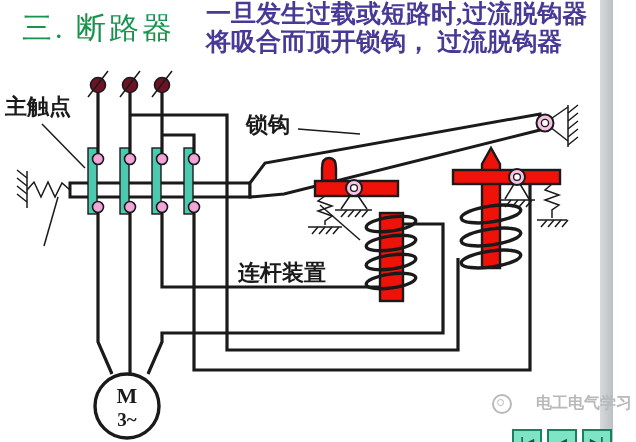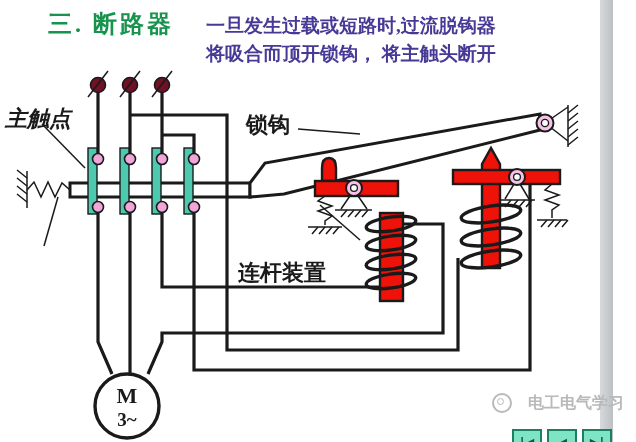--- a/index.html
+++ b/index.html
@@ -13,8 +13,8 @@
   .slide-edge{position:absolute;left:600px;top:0;width:13px;height:442px;
 ary        background:linear-gradient(to right,#d7d9db,#bcc0c4);}
   .slide-edge{background:linear-gradient(to right,#d7d9db,#bcc0c4);}
-  .title{position:absolute;left:22px;top:8px;font-size:24px;font-weight:bold;
-         color:var(--title-green);letter-spacing:3px;white-space:nowrap;margin-left:26px;}
+  .title{position:absolute;left:22px;top:8px;font-size:30px;font-weight:normal;
+         color:var(--title-green);letter-spacing:3px;white-space:nowrap;}
   .para{position:absolute;left:206px;top:12px;width:420px;font-size:19px;font-weight:bold;
         color:var(--body-purple);line-height:28px;white-space:nowrap;}
   .lbl{position:absolute;font-size:22px;font-weight:bold;color:var(--diagram-black);white-space:nowrap;}

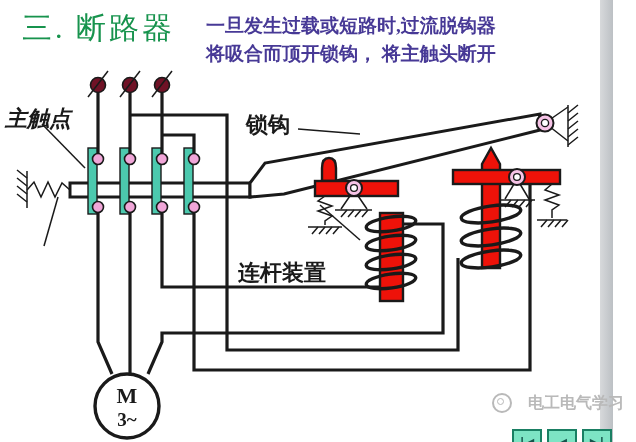--- a/index.html
+++ b/index.html
@@ -15,7 +15,7 @@
   .slide-edge{background:linear-gradient(to right,#d7d9db,#bcc0c4);}
   .title{position:absolute;left:22px;top:8px;font-size:30px;font-weight:normal;
          color:var(--title-green);letter-spacing:3px;white-space:nowrap;}
-  .para{position:absolute;left:206px;top:12px;width:420px;font-size:19px;font-weight:bold;
+  .para{position:absolute;left:206px;top:0;width:420px;font-size:25px;font-weight:bold;
         color:var(--body-purple);line-height:28px;white-space:nowrap;}
   .lbl{position:absolute;font-size:22px;font-weight:bold;color:var(--diagram-black);white-space:nowrap;}
   .lbl-main-contact{left:5px;top:104px;font-style:italic;}

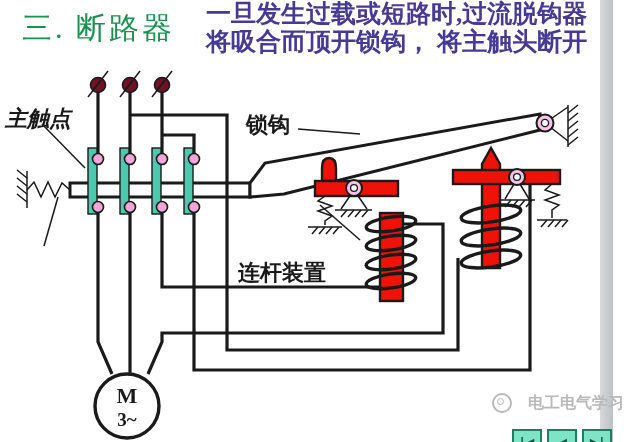--- a/index.html
+++ b/index.html
@@ -169,7 +169,7 @@
 
   <div class="para">
     <div>一旦发生过载或短路时,过流脱钩器</div>
-    <div>将吸合而顶开锁钩， 将主触头断开</div>
+    <div>将吸合而顶开锁钩， 过流脱钩器</div>
   </div>
 
   <div class="lbl lbl-main-contact">主触点</div>

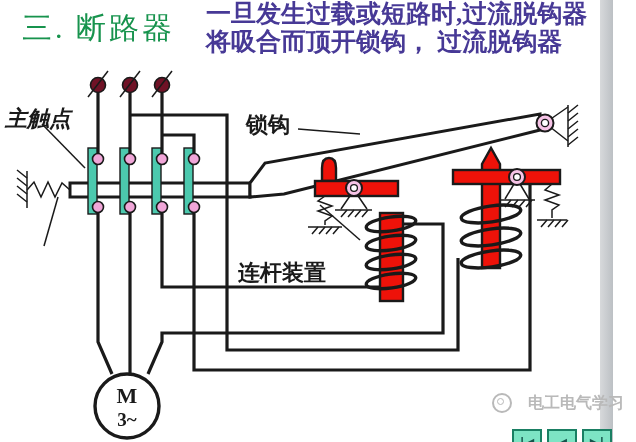--- a/index.html
+++ b/index.html
@@ -18,7 +18,7 @@
   .para{position:absolute;left:206px;top:0;width:420px;font-size:25px;font-weight:bold;
         color:var(--body-purple);line-height:28px;white-space:nowrap;}
   .lbl{position:absolute;font-size:22px;font-weight:bold;color:var(--diagram-black);white-space:nowrap;}
-  .lbl-main-contact{left:5px;top:104px;font-style:italic;}
+  .lbl-main-contact{left:5px;top:92px;}
   .lbl-lock-hook{left:246px;top:110px;}
   .lbl-spring{left:22px;top:246px;}
   .lbl-linkage{left:238px;top:242px;margin-top:16px;}

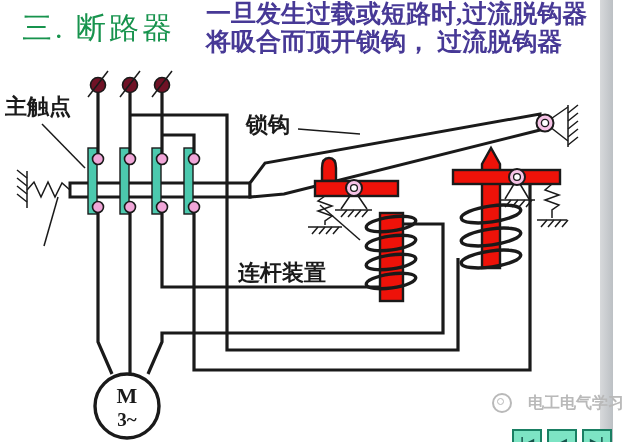--- a/index.html
+++ b/index.html
@@ -26,7 +26,7 @@
               color:var(--diagram-black);}
   .motor-m{left:105px;top:383px;font-size:22px;}
   .motor-ph{left:105px;top:409px;font-size:19px;}
-  .watermark{position:absolute;left:492px;top:393px;display:flex;gap:16px;
+  .watermark{position:absolute;left:492px;top:393px;display:flex;align-items:center;gap:24px;
              color:var(--watermark-gray);font-size:16px;font-weight:bold;white-space:nowrap;}
   .wm-icon{width:16px;height:16px;border:2px solid var(--watermark-gray);border-radius:50%;
            display:inline-block;position:relative;}

